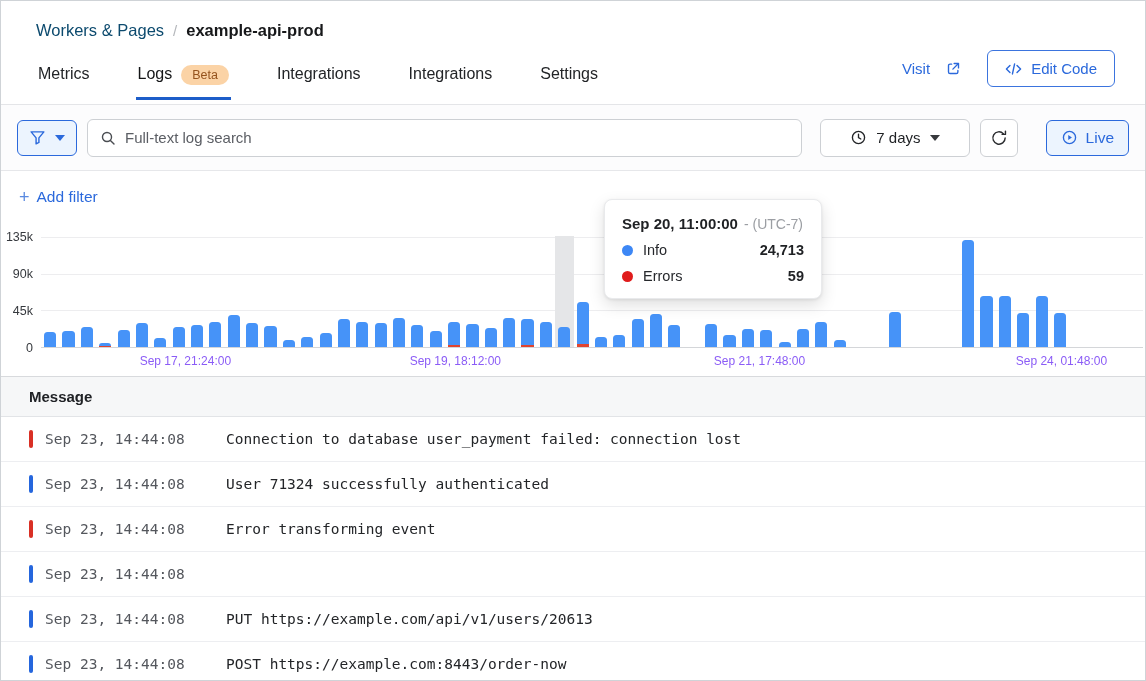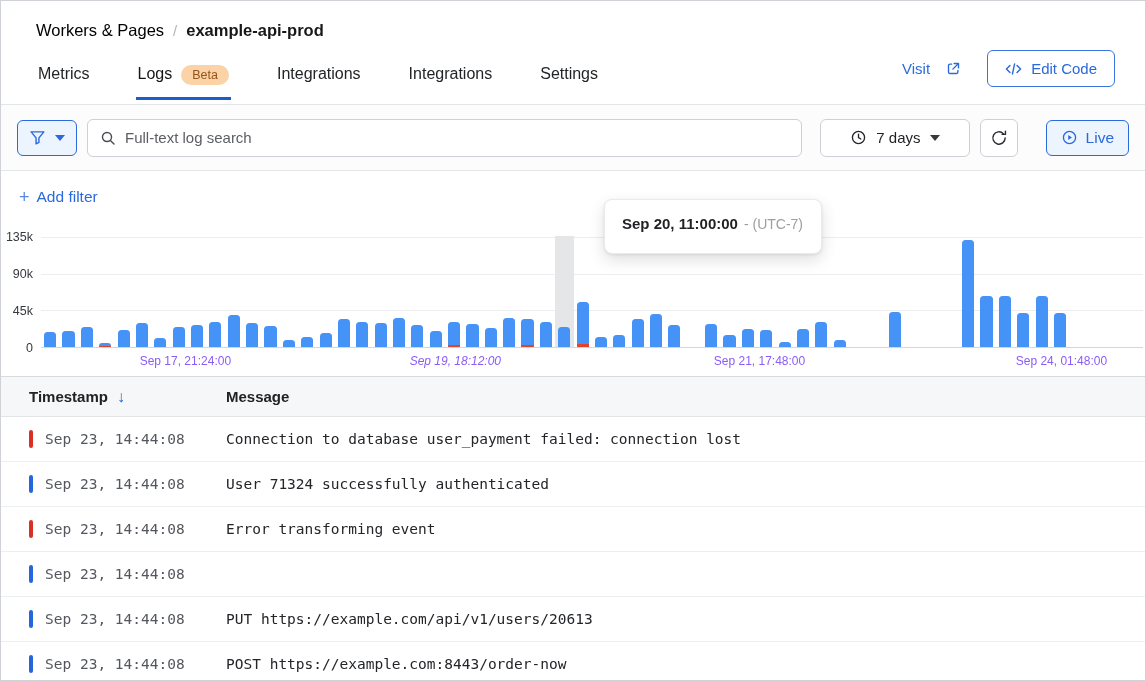--- a/index.html
+++ b/index.html
@@ -12,7 +12,7 @@
   
   .topbar { height:104px; padding:18px 30px 0 35px; border-bottom:1px solid #e4e5e8; background:#fff; }
   .breadcrumb { display:flex; align-items:center; gap:9px; font-size:16.5px; height:22px; margin-bottom:9px; }
-  .crumb-section { color:#000000; }
+  .crumb-section { color:#0c4a6e; }
   .crumb-sep { color:#b4b7bb; font-size:15px; }
   .crumb-current { color:#17181a; font-weight:700; }
   .tabs-row { display:flex; justify-content:space-between; align-items:flex-end; }

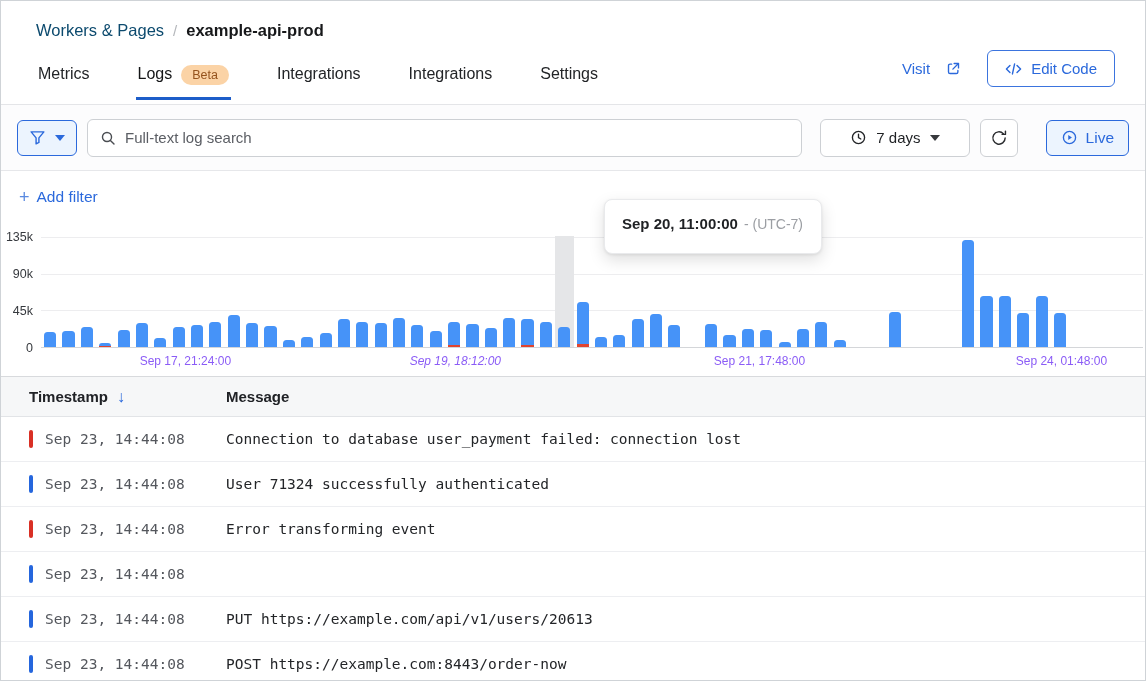--- a/index.html
+++ b/index.html
@@ -485,6 +485,18 @@
         <span class="tt-title">Sep 20, 11:00:00</span>
         <span class="tt-suffix">- (UTC-7)</span>
       </div>
+      <div id="tt-rows">
+          <div class="tt-row">
+            <span class="tt-dot" style="background: rgb(61, 135, 245);"></span>
+            <span class="tt-label">Info</span>
+            <span class="tt-value">24,713</span>
+          </div>
+          <div class="tt-row">
+            <span class="tt-dot" style="background: rgb(224, 28, 28);"></span>
+            <span class="tt-label">Errors</span>
+            <span class="tt-value">59</span>
+          </div>
+        </div>
     </div>
   </div>
 

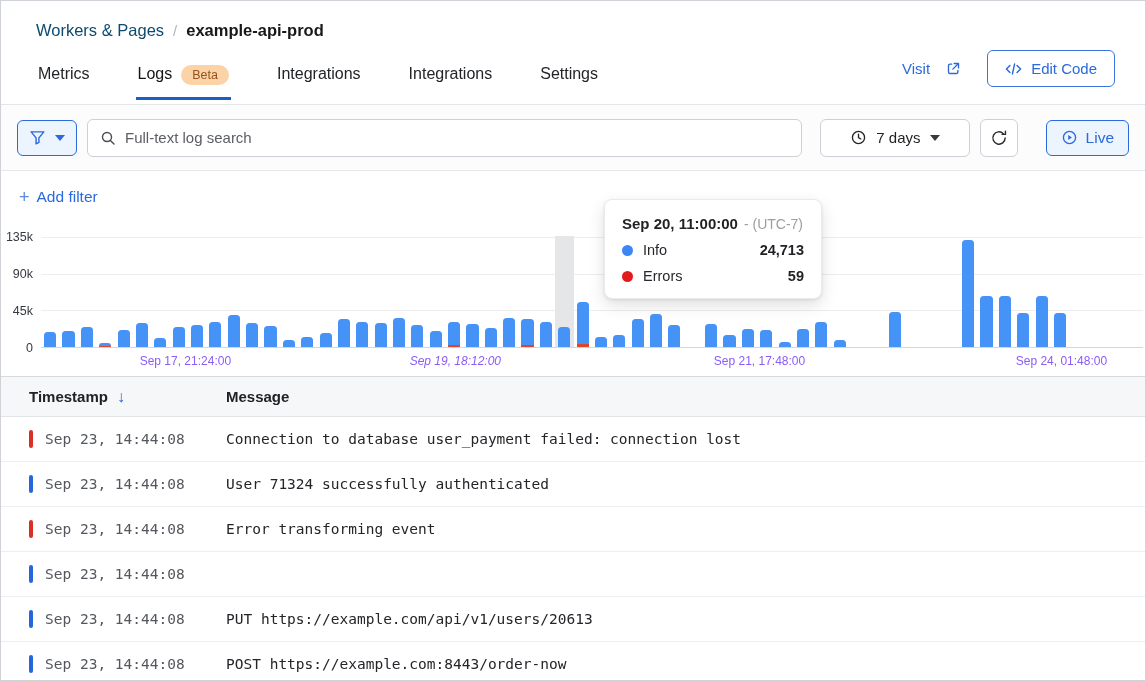--- a/index.html
+++ b/index.html
@@ -475,7 +475,7 @@
     </div>
     <div class="x-axis-labels">
         <span class="xlabel" style="left: 13.1%;">Sep 17, 21:24:00</span>
-        <span class="xlabel" style="left: 37.6%; font-style: italic;">Sep 19, 18:12:00</span>
+        <span class="xlabel" style="left: 37.6%;">Sep 19, 18:12:00</span>
         <span class="xlabel" style="left: 65.2%;">Sep 21, 17:48:00</span>
         <span class="xlabel" style="left: 92.6%;">Sep 24, 01:48:00</span>
       </div>

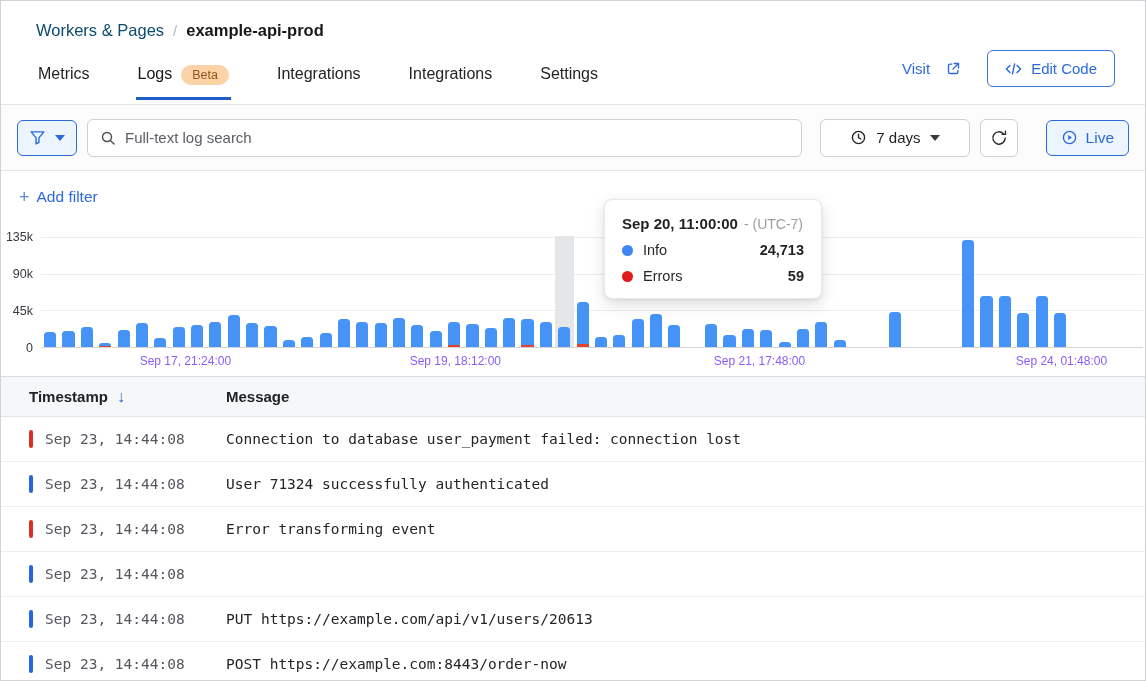--- a/index.html
+++ b/index.html
@@ -502,10 +502,6 @@
 
   <div class="logtable">
     <div class="thead">
-      <div class="th-ts">
-        <span>Timestamp</span>
-        <span class="sort-arrow">↓</span>
-      </div>
       <div>Message</div>
     </div>
     <div id="tbody">

